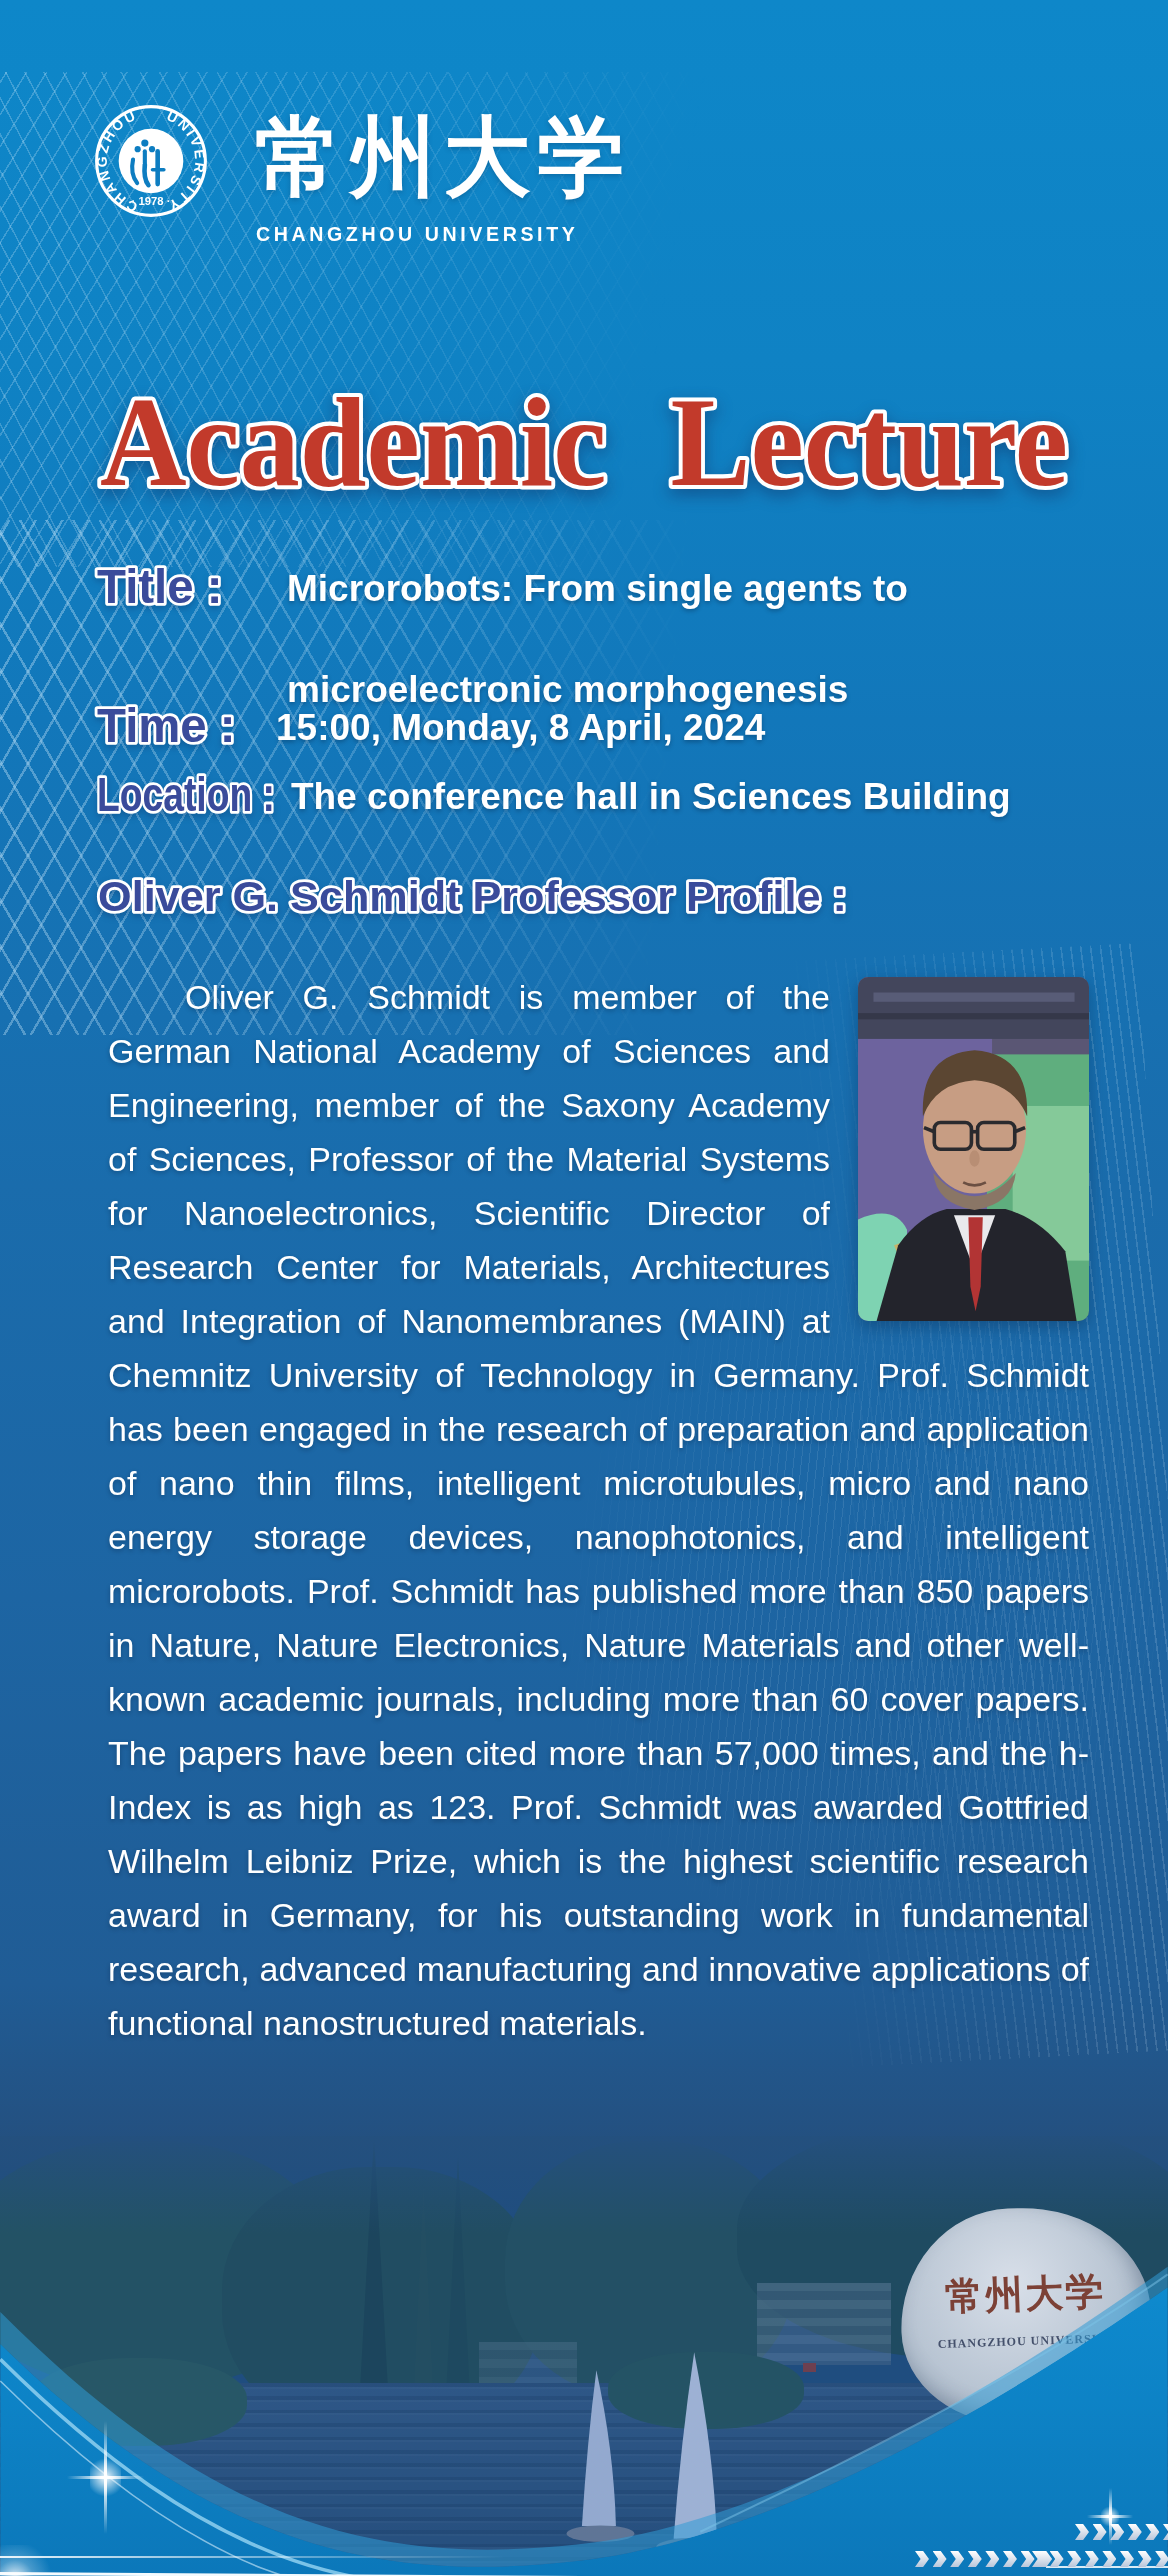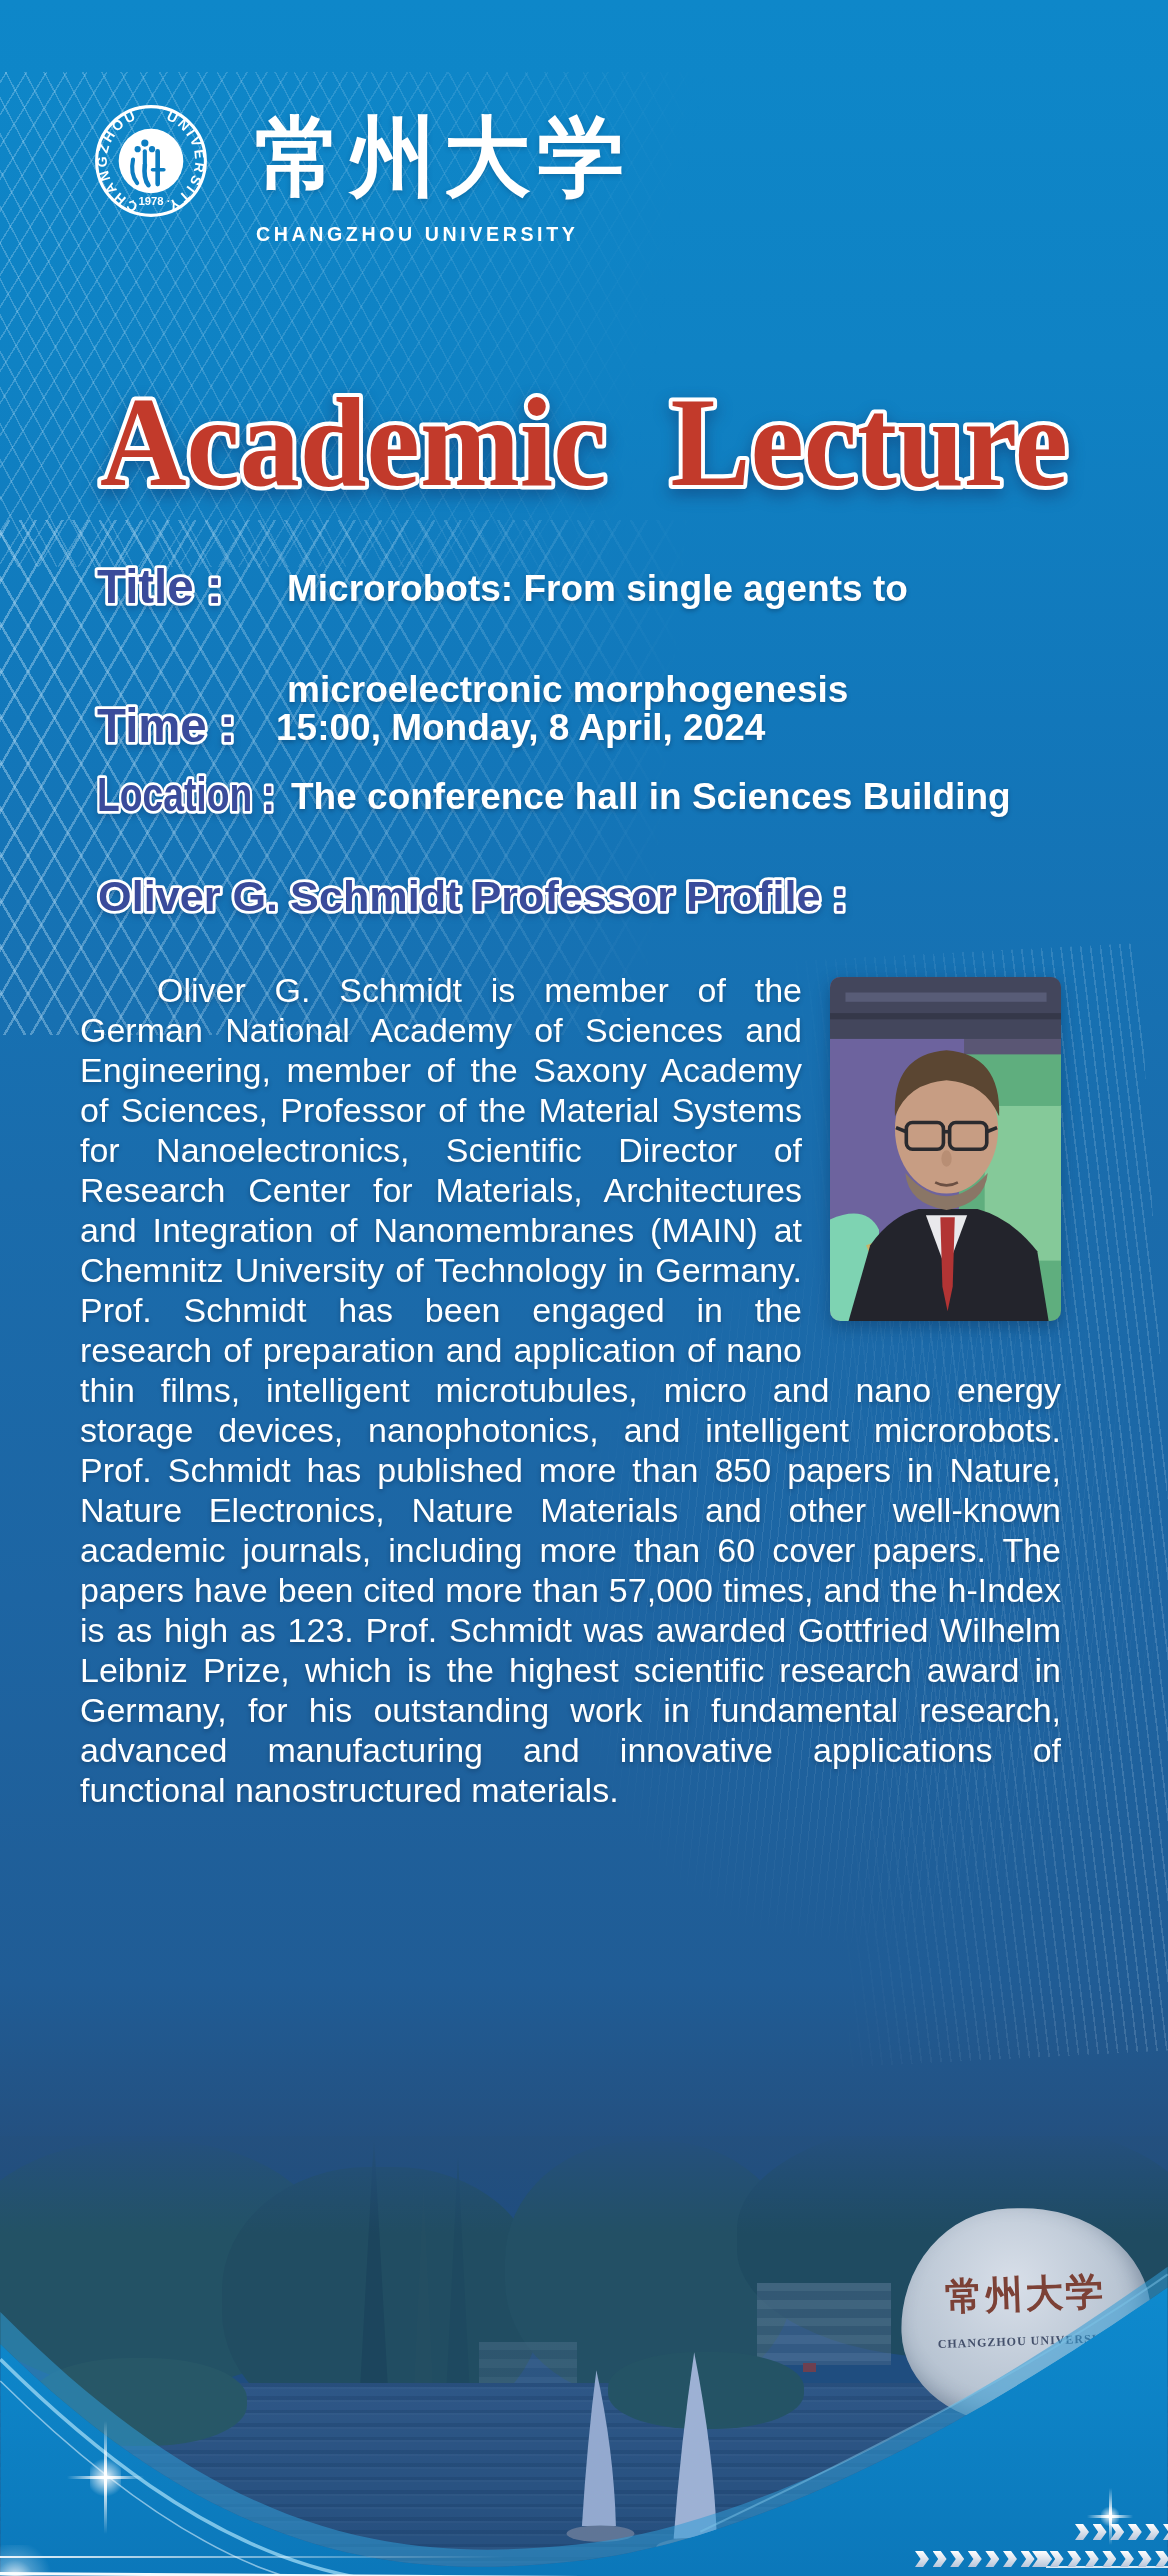--- a/index.html
+++ b/index.html
@@ -91,8 +91,8 @@
 
   
   .bio-wrap{
-    left:80px;top:970px;width:981px;
-    color:#ffffff;font-size:34px;line-height:40px;
+    left:108px;top:970px;width:981px;
+    color:#ffffff;font-size:34px;line-height:54px;
     text-align:justify;
     text-shadow:0 1.5px 4.1px rgba(0,25,55,.35);
   }

